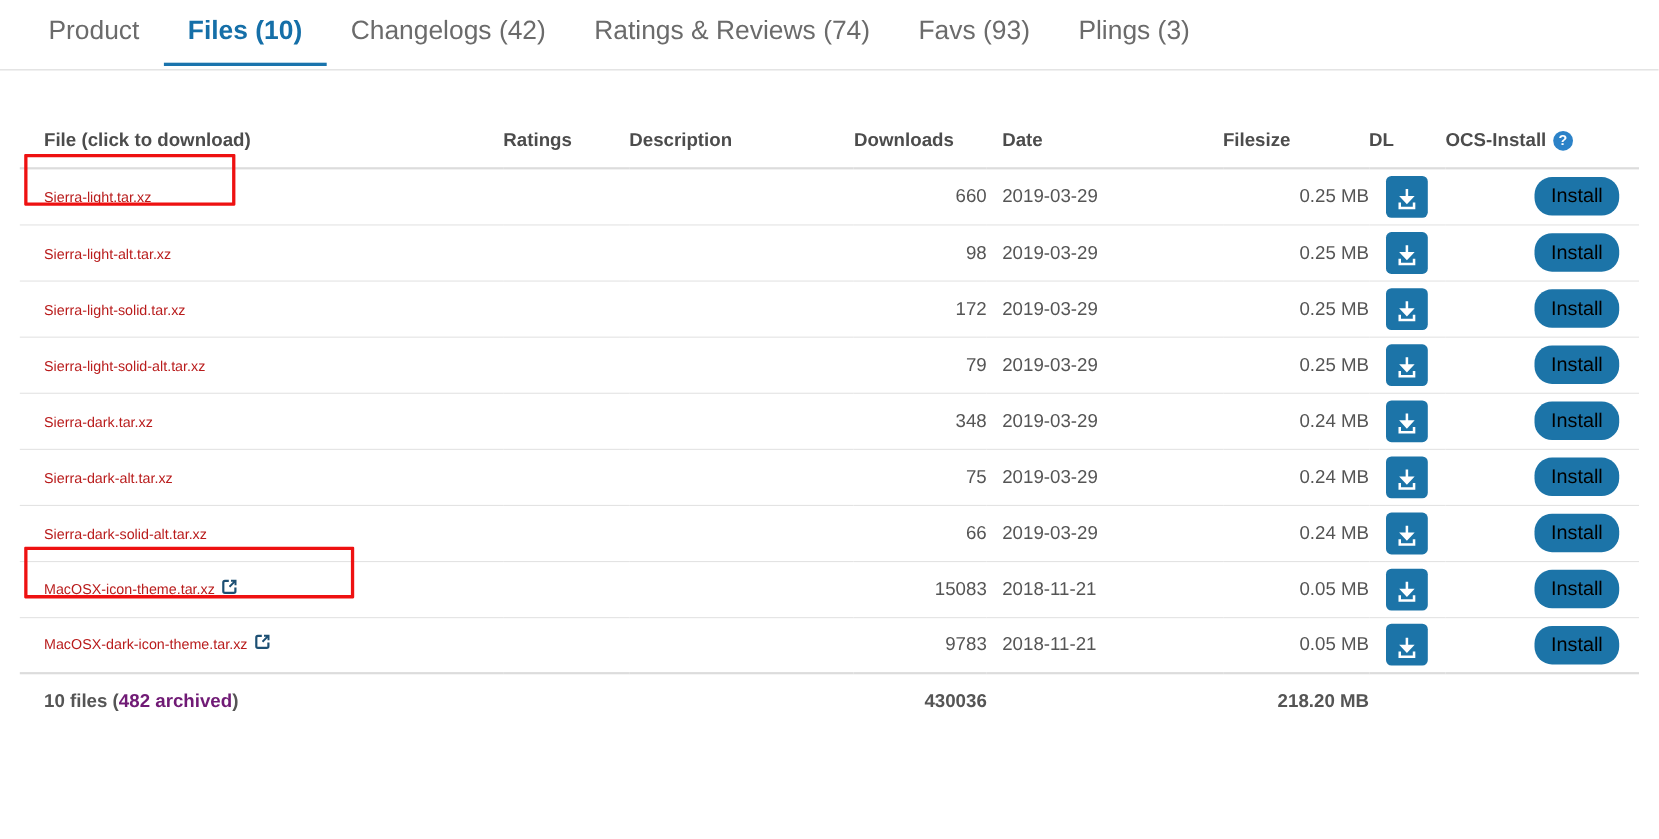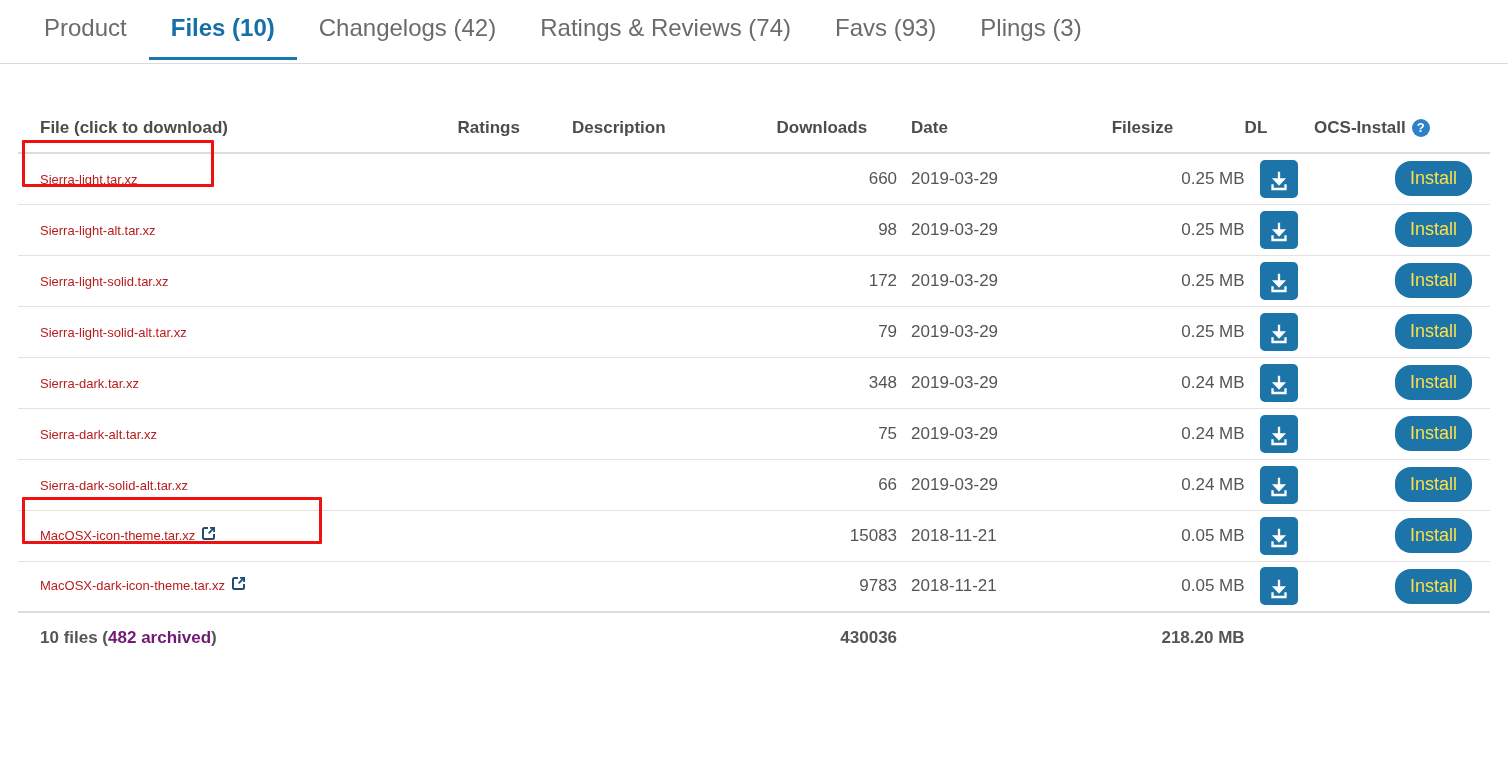--- a/index.html
+++ b/index.html
@@ -133,7 +133,7 @@
   .install-btn {
     display: inline-block;
     background: #1c74a8;
-    color: #fde047;
+    color: #000000;
     font-size: 18px;
     font-family: "Liberation Sans", sans-serif;
     border: none;

